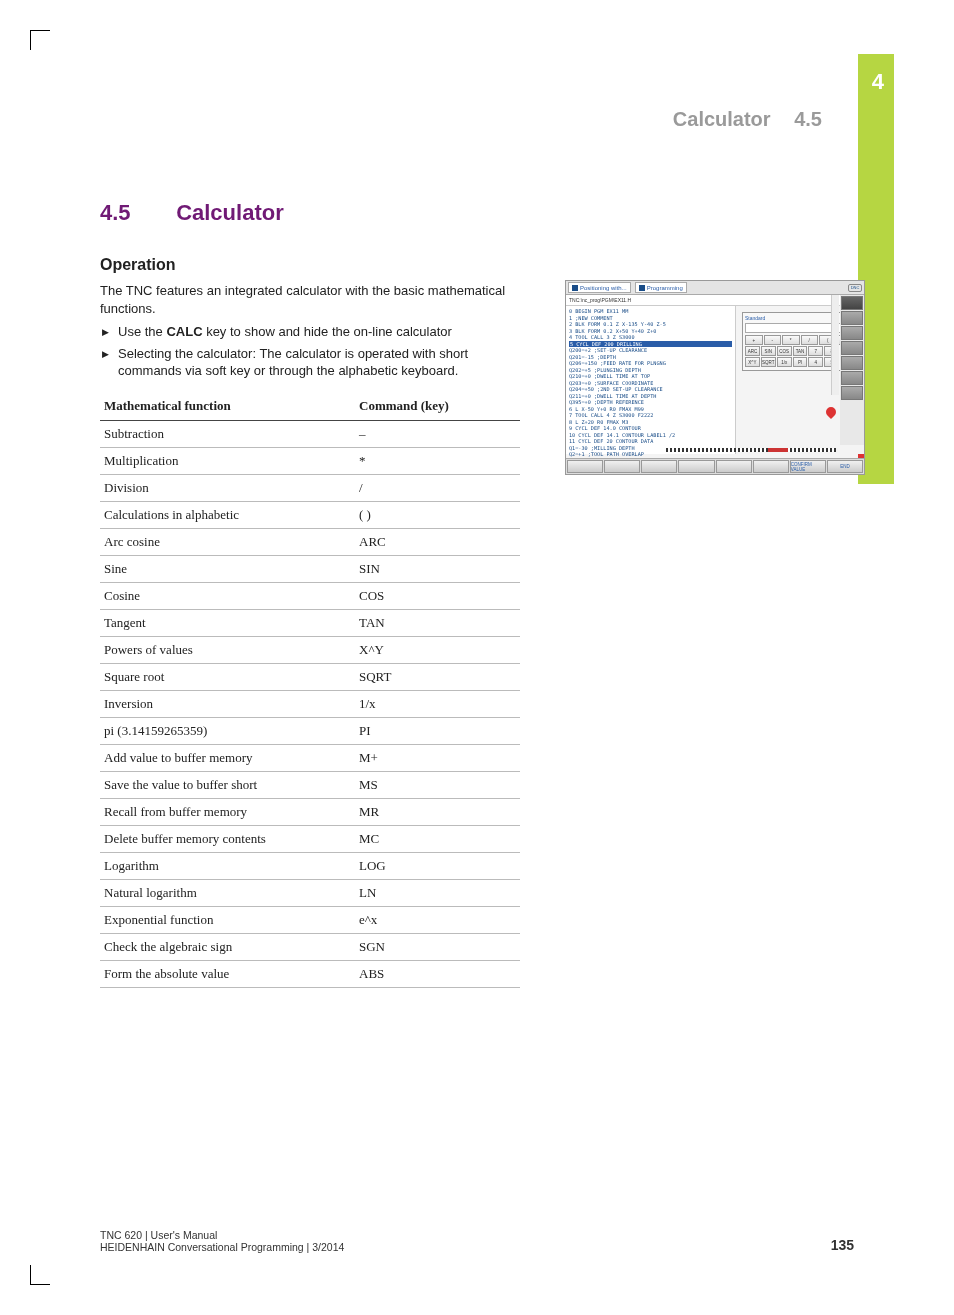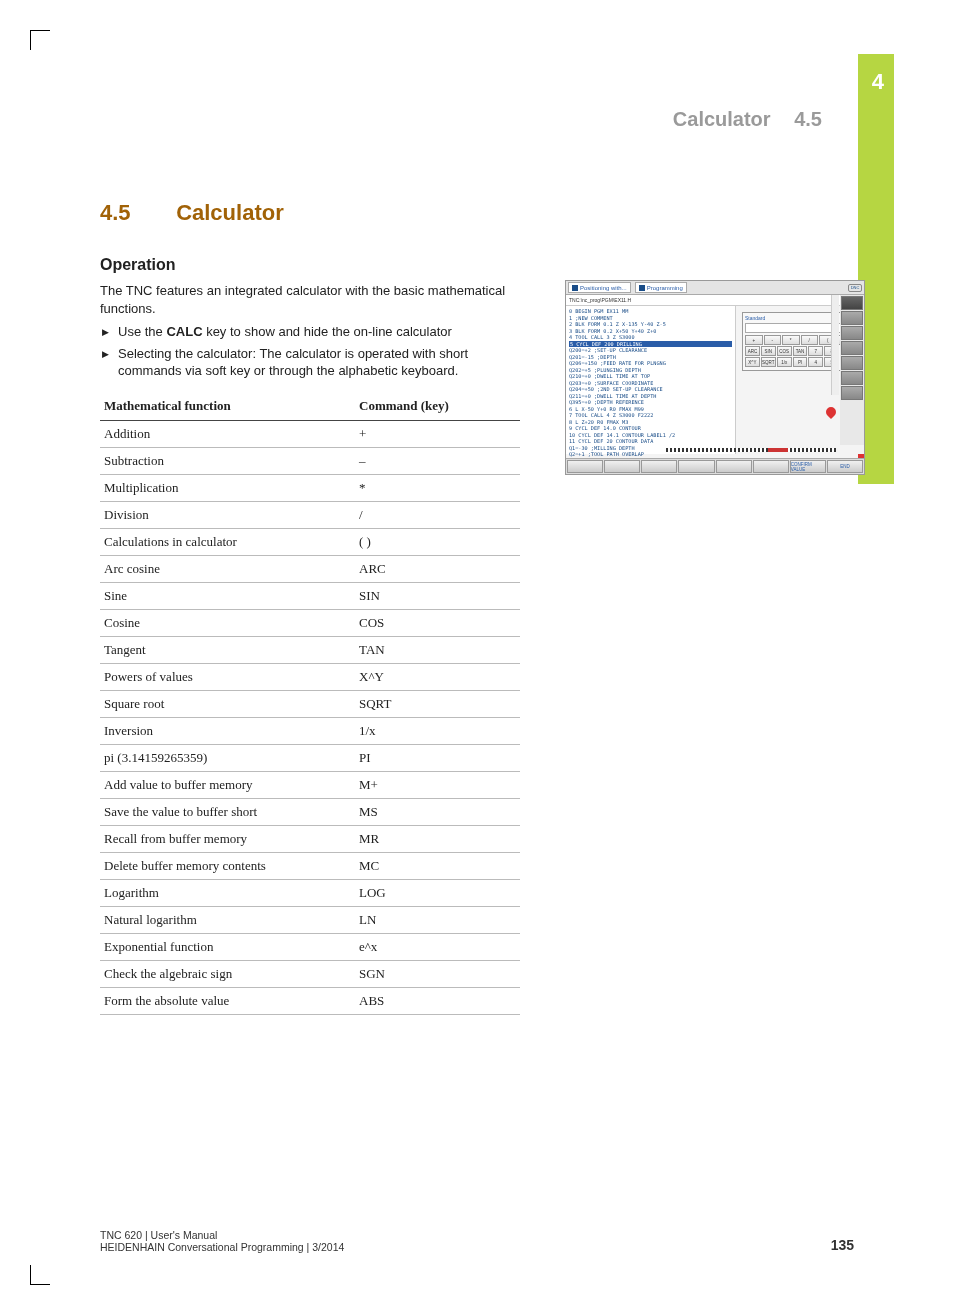--- a/index.html
+++ b/index.html
@@ -53,7 +53,7 @@
   h1.sec-title {
     font-size: 22px;
     font-weight: bold;
-    color: #a16207;
+    color: #701a75;
     margin-bottom: 30px;
   }
   h1.sec-title .num { display: inline-block; width: 70px; }

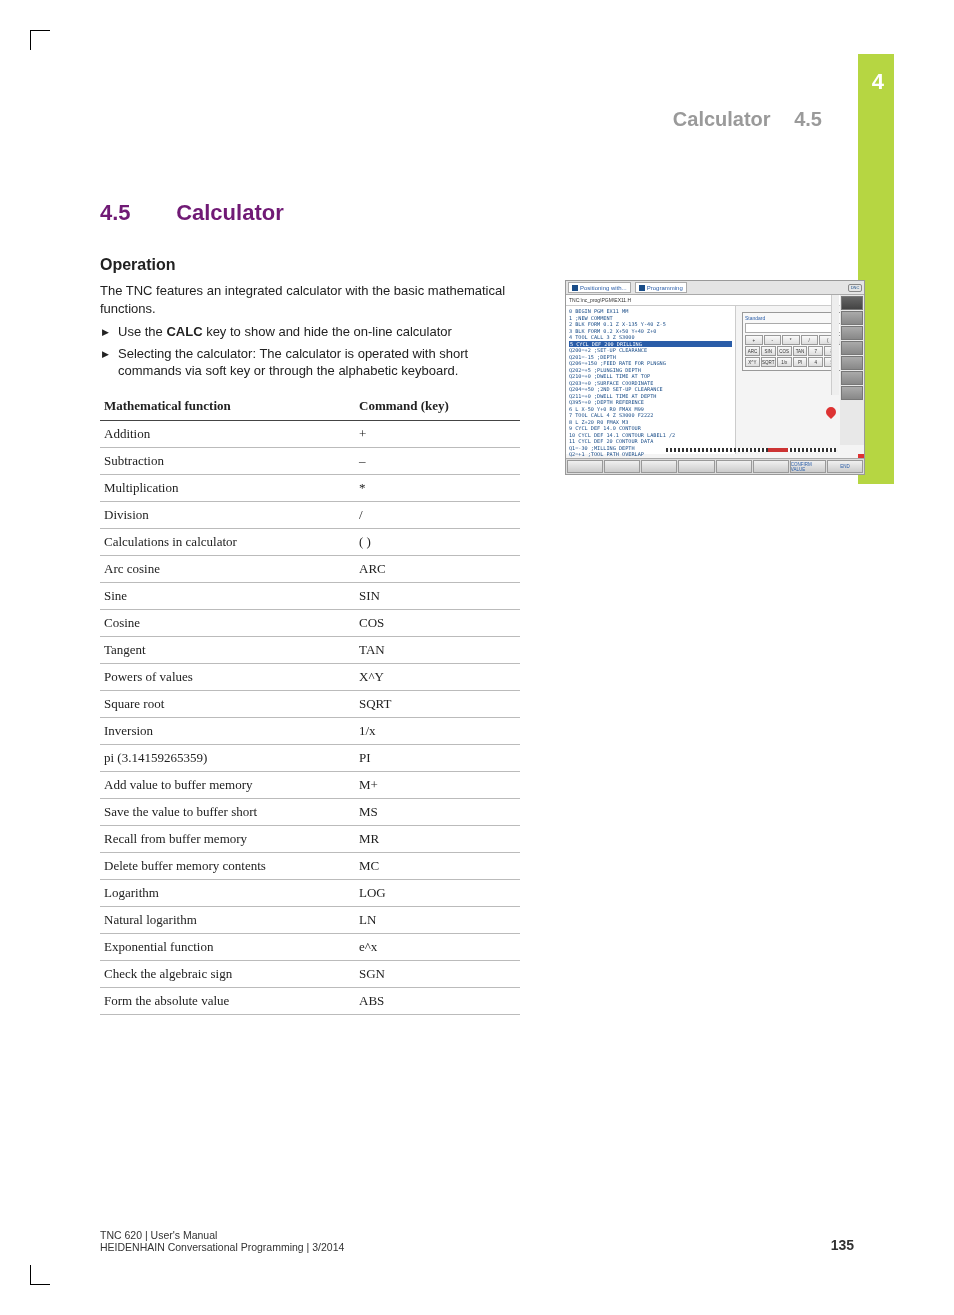--- a/index.html
+++ b/index.html
@@ -205,10 +205,6 @@
         </tr>
       </thead>
       <tbody id="func-body">
-          <tr>
-            <td>Addition</td>
-            <td>+</td>
-          </tr>
           <tr>
             <td>Subtraction</td>
             <td>–</td>

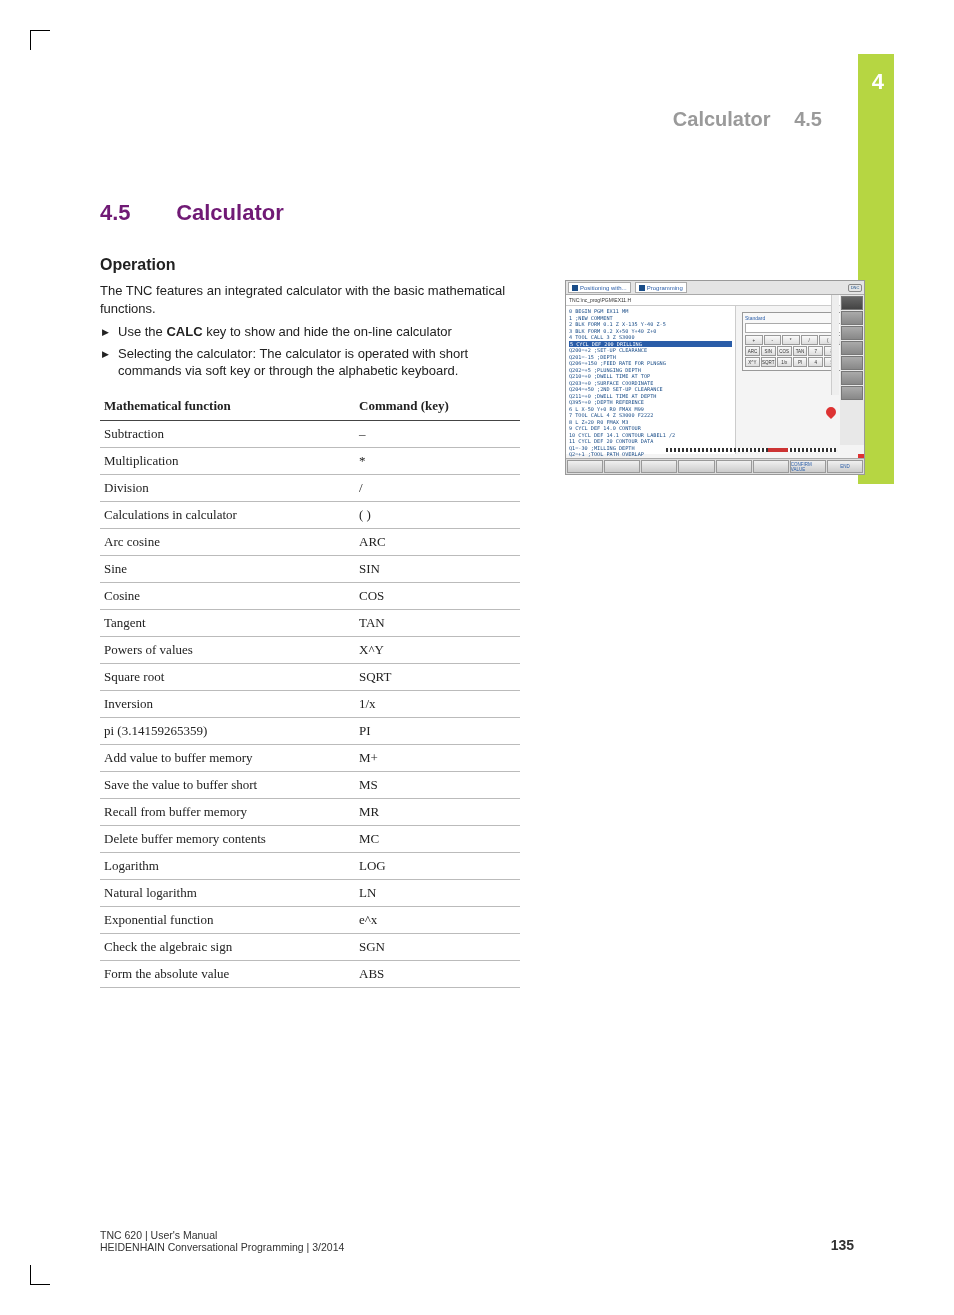--- a/index.html
+++ b/index.html
@@ -218,7 +218,7 @@
             <td>/</td>
           </tr>
           <tr>
-            <td>Calculations in calculator</td>
+            <td>Calculations in alphabetic</td>
             <td>( )</td>
           </tr>
           <tr>

